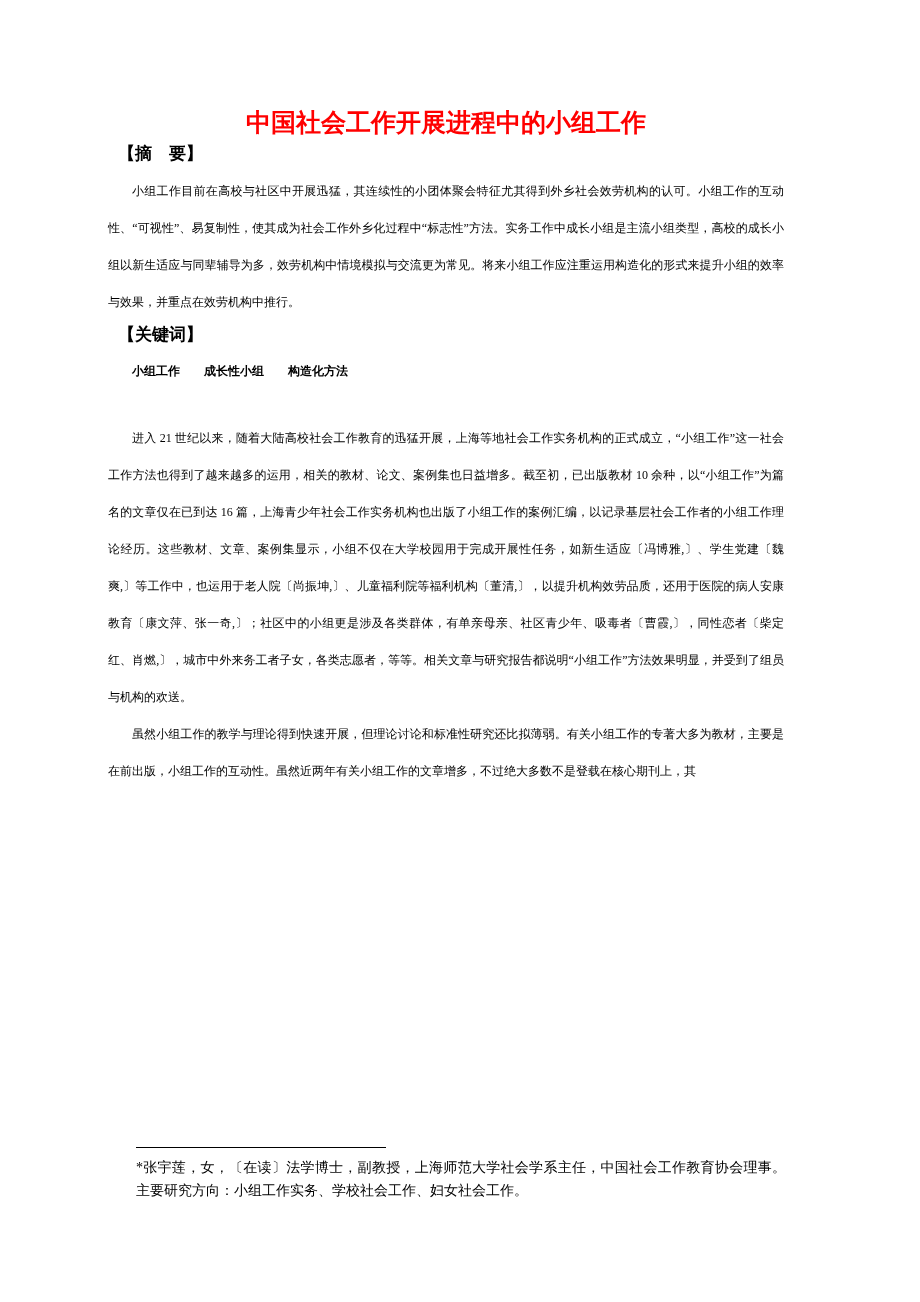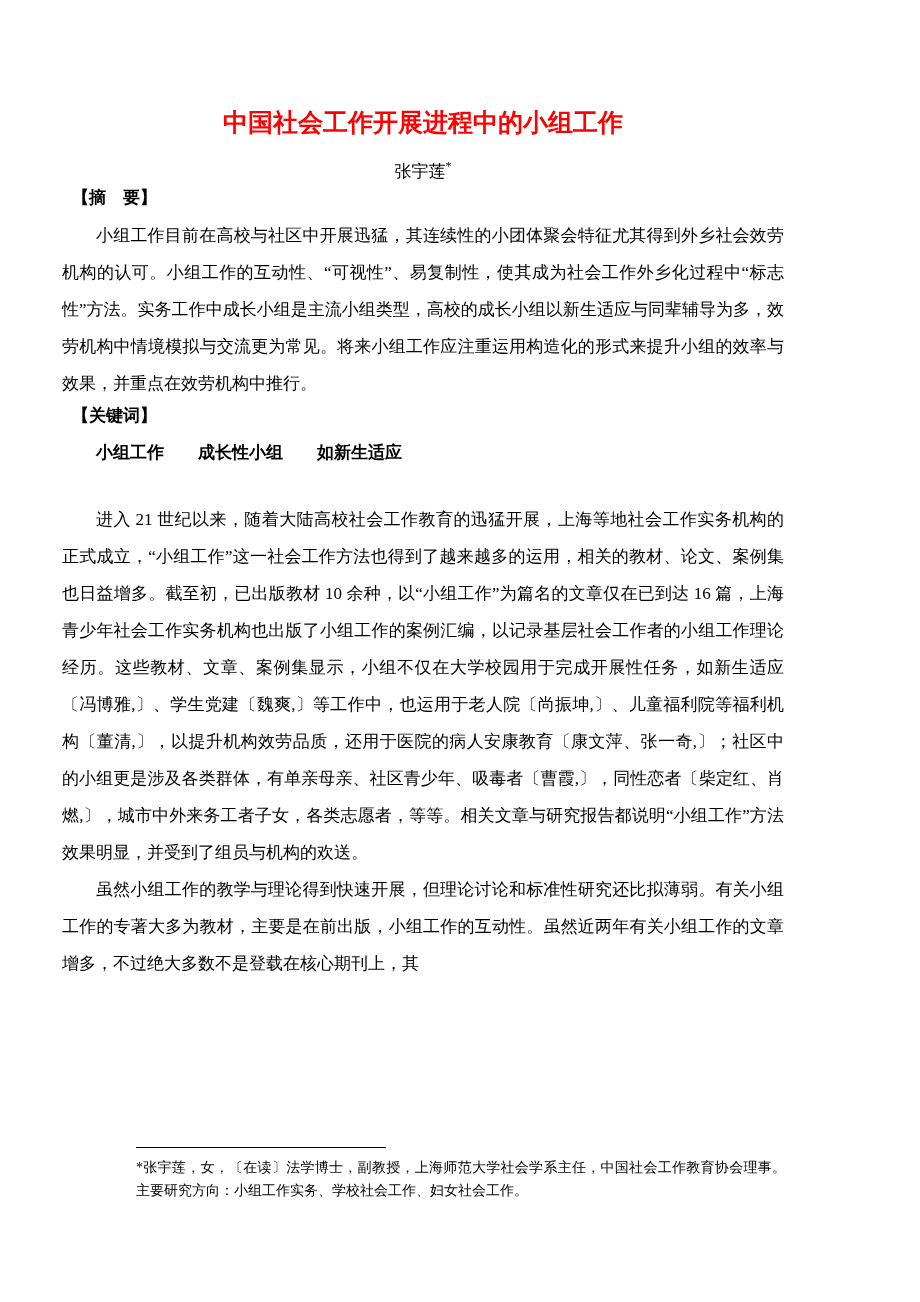--- a/index.html
+++ b/index.html
@@ -18,7 +18,7 @@
     color: #000000;
   }
   .content {
-    padding: 106px 136px 0 62px;
+    padding: 106px 136px 0 108px;
   }
   .doc-title {
     margin: 0;

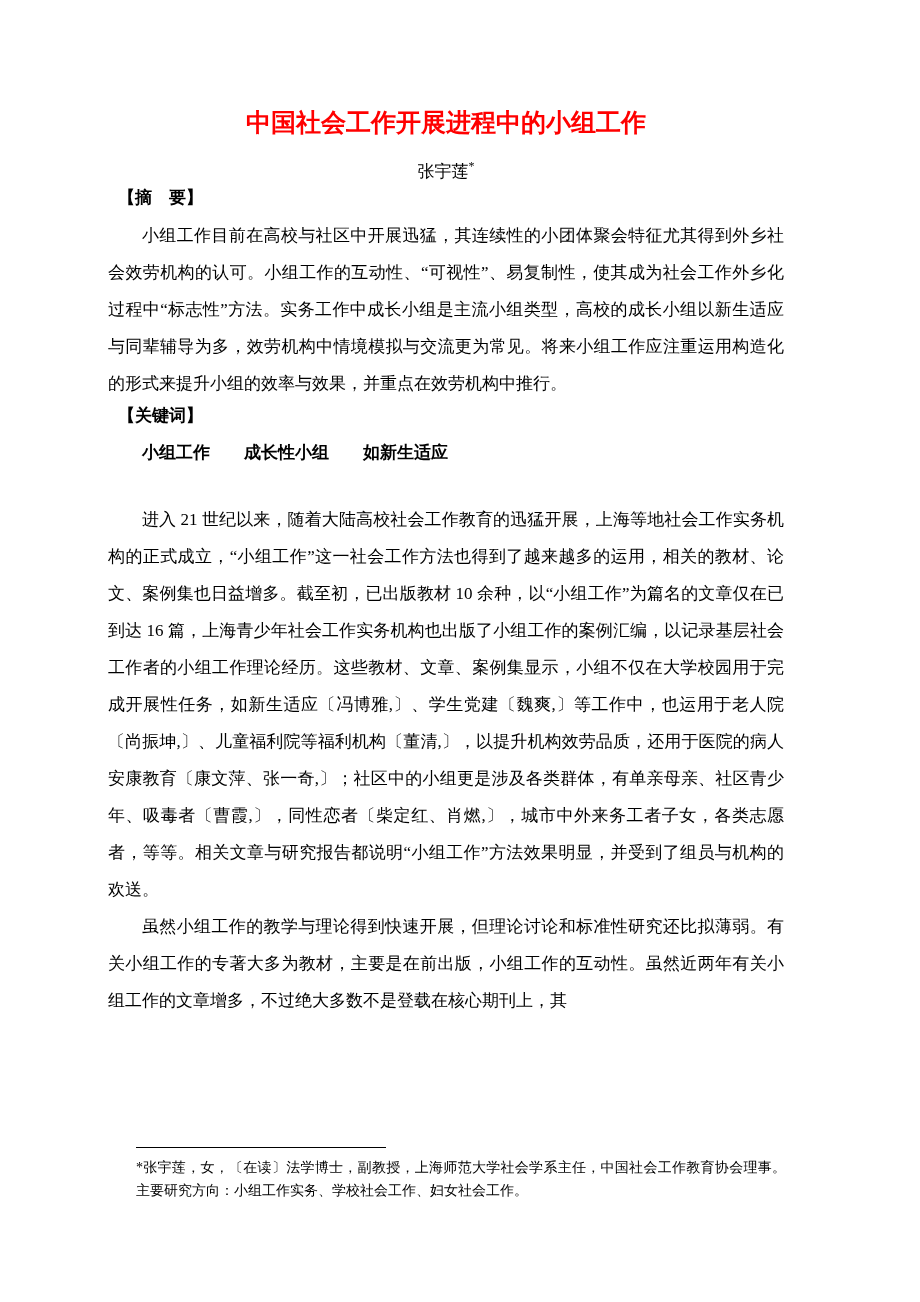--- a/index.html
+++ b/index.html
@@ -88,9 +88,6 @@
 
     <h1 class="doc-title">中国社会工作开展进程中的小组工作</h1>
 
-    <div class="author-line">
-      <span>张宇莲</span><sup>*</sup>
-    </div>
 
     <div class="section-label abstract-label">【摘　要】</div>
 

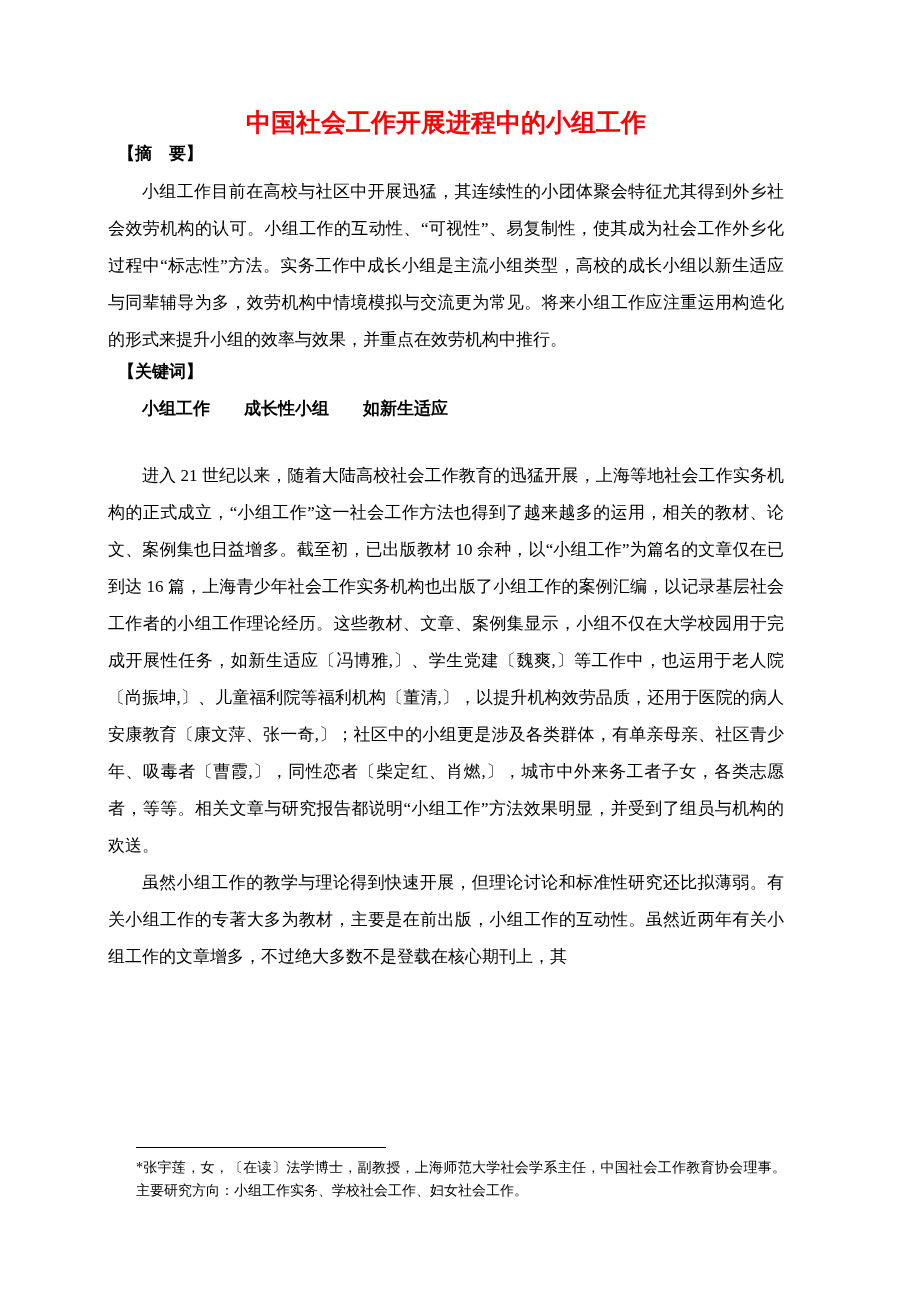--- a/index.html
+++ b/index.html
@@ -48,7 +48,7 @@
   .keywords-label { }
   .para {
     margin: 0;
-    font-size: 17px;
+    font-size: 12px;
     line-height: 37px;
     text-align: justify;
     text-indent: 2em;

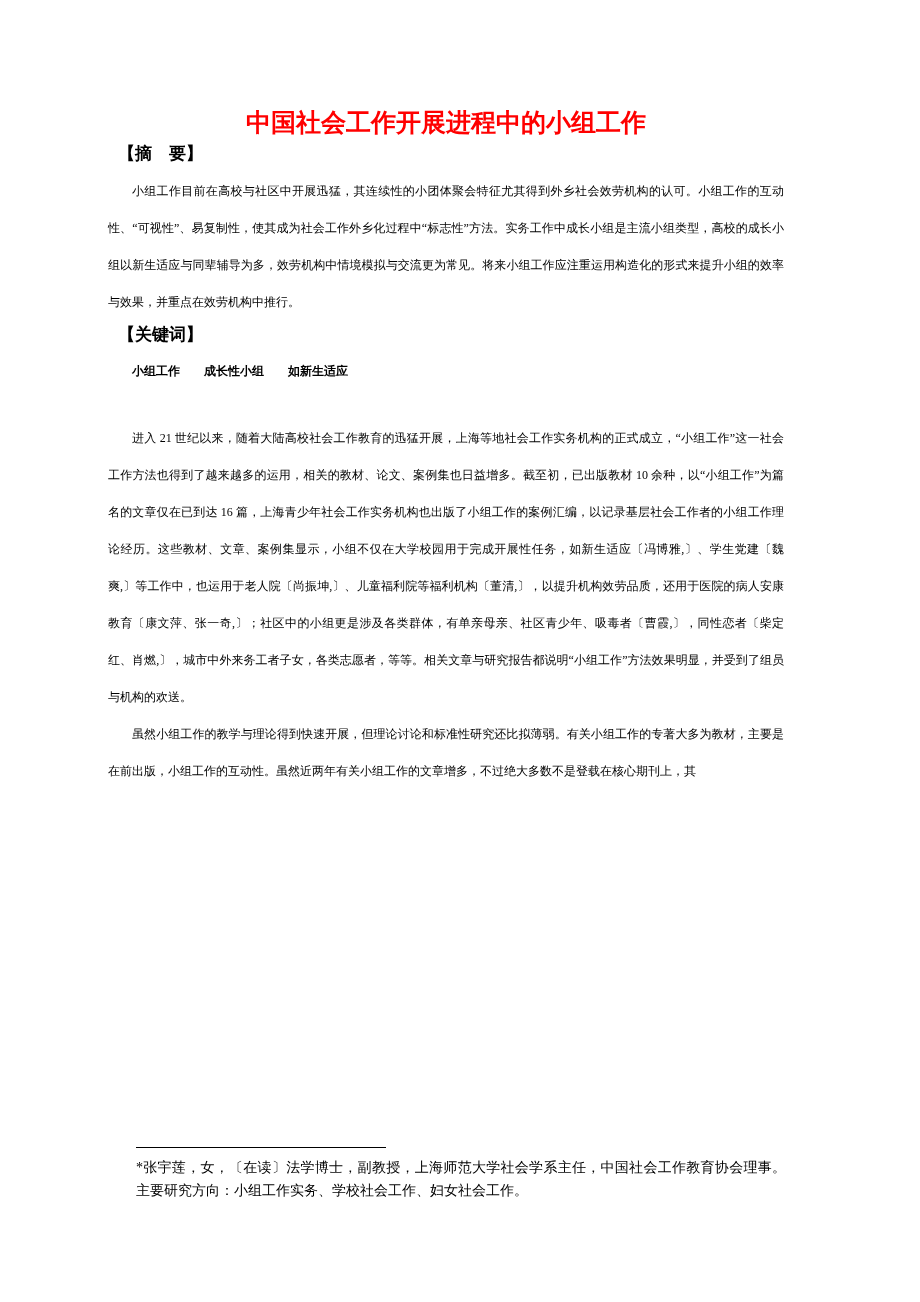--- a/index.html
+++ b/index.html
@@ -95,7 +95,7 @@
 
     <div class="section-label keywords-label">【关键词】</div>
 
-    <p class="para keywords">小组工作　　成长性小组　　如新生适应</p>
+    <p class="para keywords">小组工作　　成长性小组　　构造化方法</p>
 
     <p class="para body-para-first">进入 21 世纪以来，随着大陆高校社会工作教育的迅猛开展，上海等地社会工作实务机构的正式成立，“小组工作”这一社会工作方法也得到了越来越多的运用，相关的教材、论文、案例集也日益增多。截至初，已出版教材 10 余种，以“小组工作”为篇名的文章仅在已到达 16 篇，上海青少年社会工作实务机构也出版了小组工作的案例汇编，以记录基层社会工作者的小组工作理论经历。这些教材、文章、案例集显示，小组不仅在大学校园用于完成开展性任务，如新生适应〔冯博雅,〕、学生党建〔魏爽,〕等工作中，也运用于老人院〔尚振坤,〕、儿童福利院等福利机构〔董清,〕，以提升机构效劳品质，还用于医院的病人安康教育〔康文萍、张一奇,〕；社区中的小组更是涉及各类群体，有单亲母亲、社区青少年、吸毒者〔曹霞,〕，同性恋者〔柴定红、肖燃,〕，城市中外来务工者子女，各类志愿者，等等。相关文章与研究报告都说明“小组工作”方法效果明显，并受到了组员与机构的欢送。</p>
 

